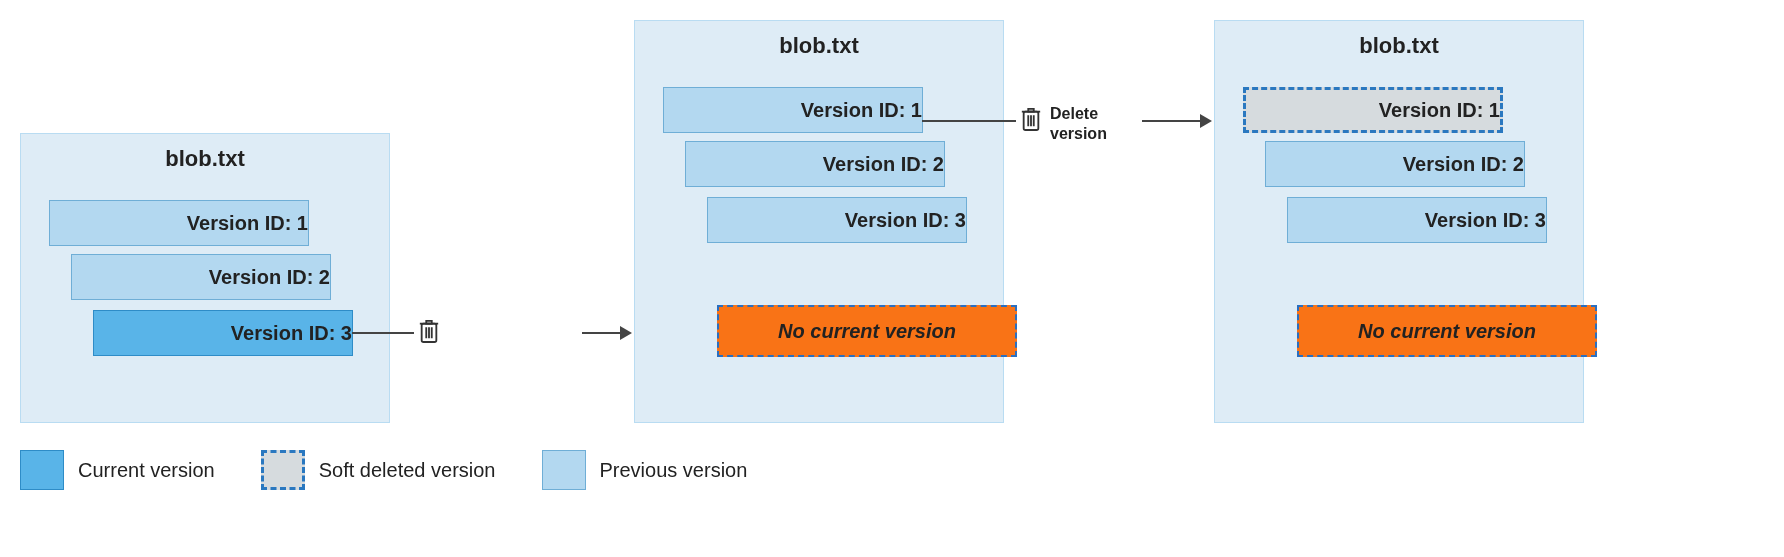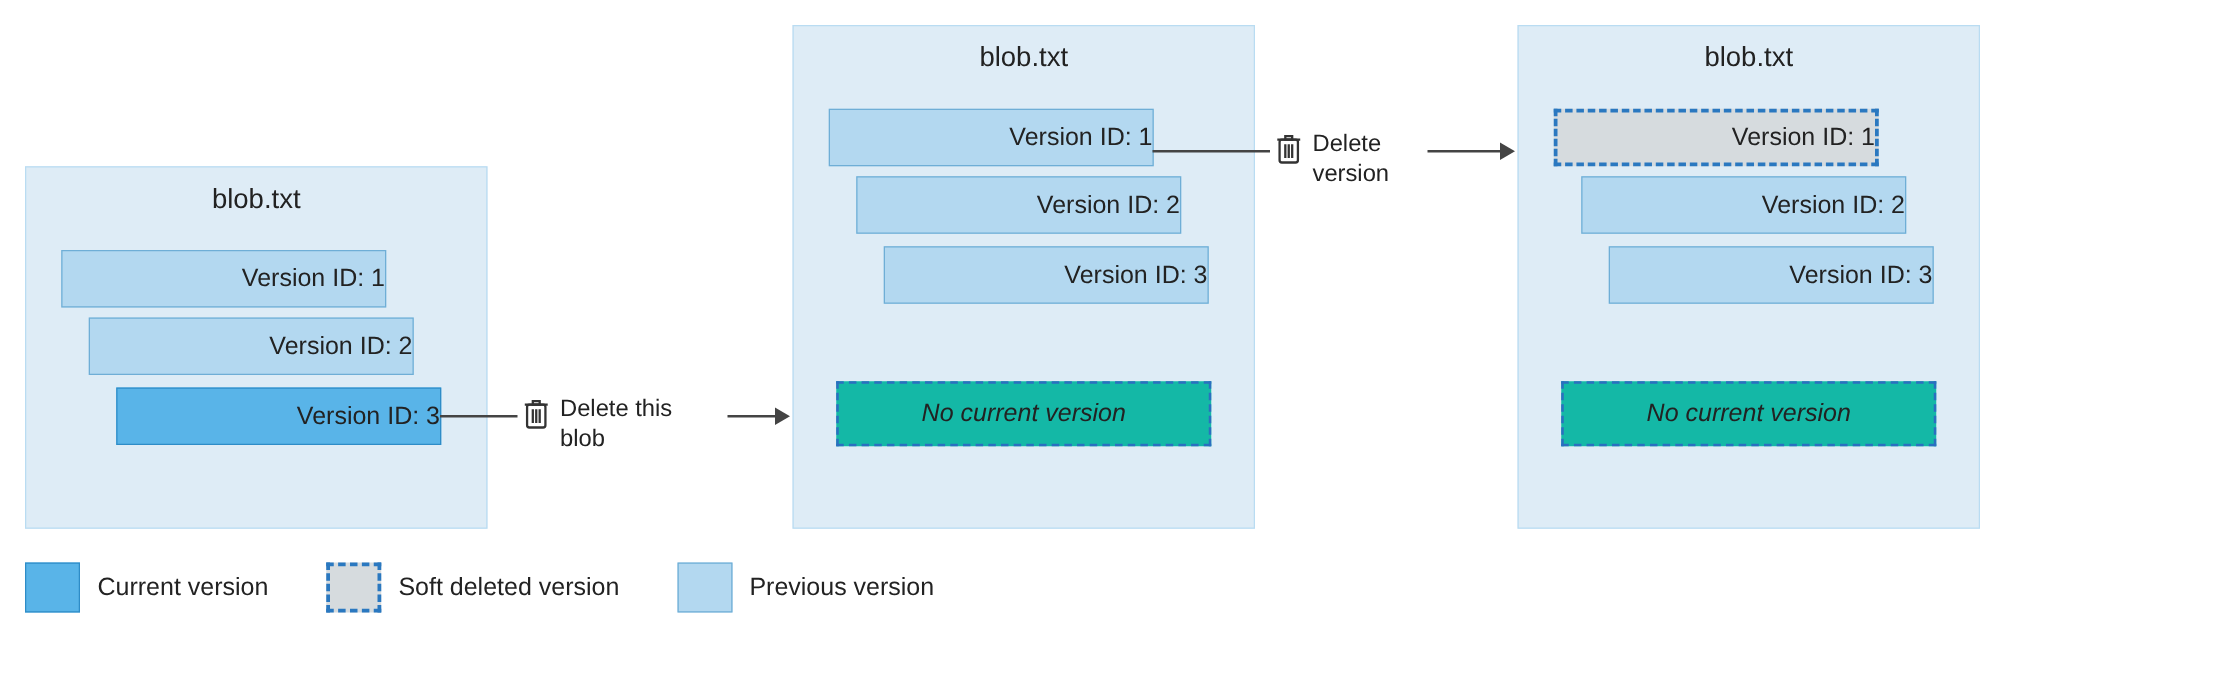--- a/index.html
+++ b/index.html
@@ -19,6 +19,7 @@
     position: absolute;
     background: #deecf6;
     border: 1px solid #b9dcf2;
+    font-weight: bold;
   }
   .panel-title {
     position: absolute;

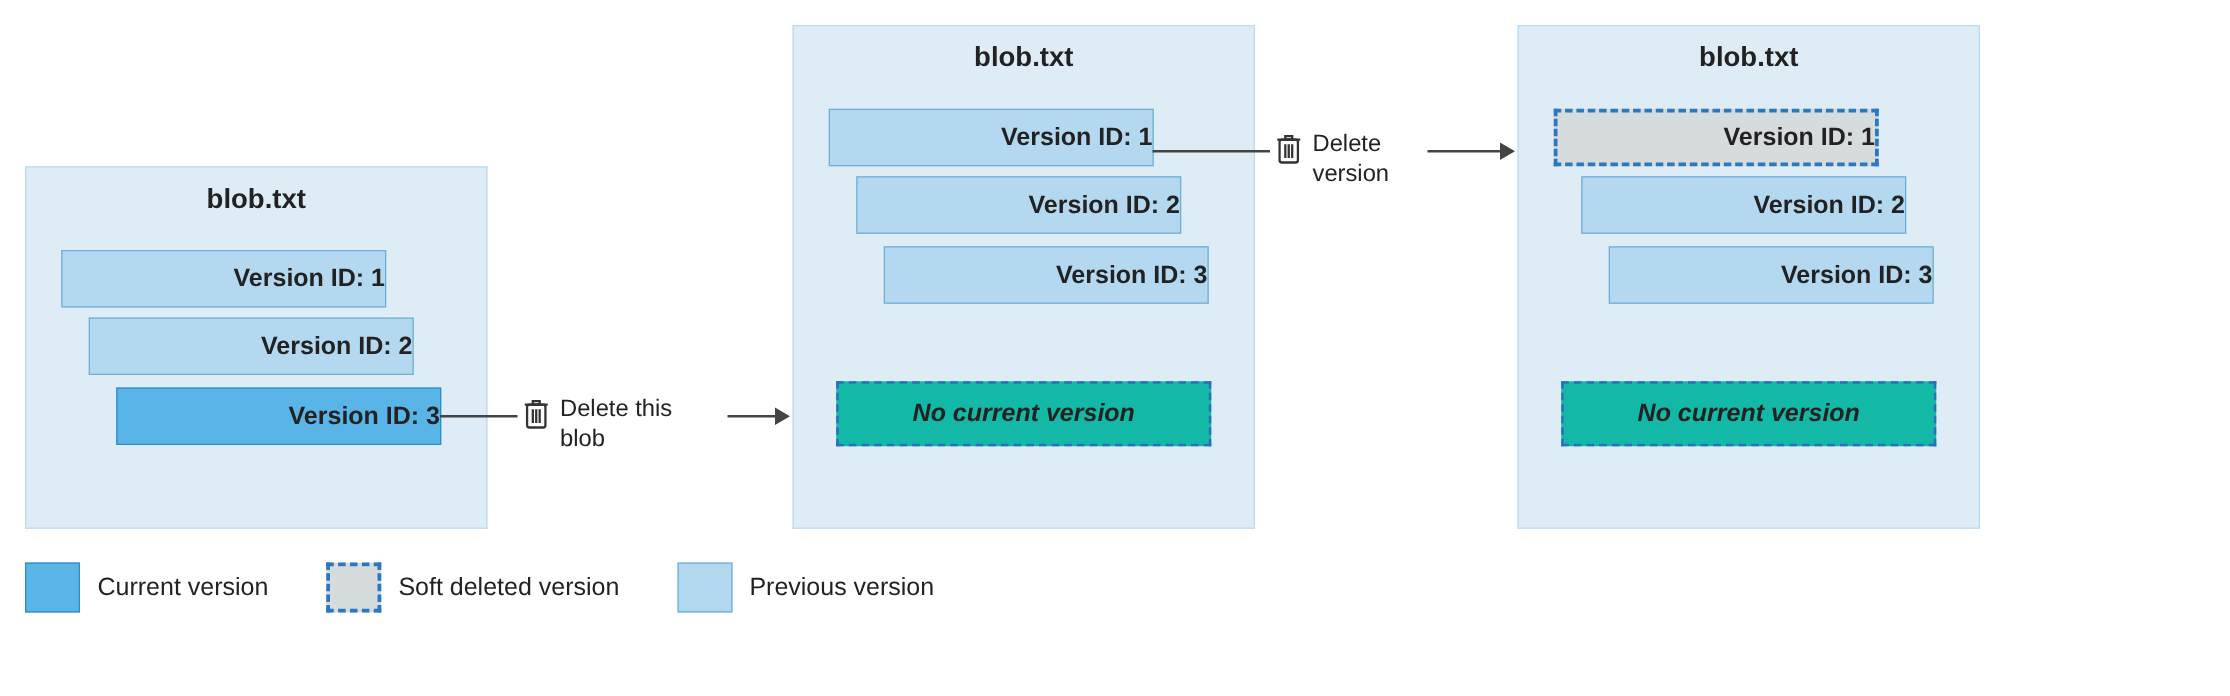--- a/index.html
+++ b/index.html
@@ -76,8 +76,8 @@
   }
   .action-label {
     position: absolute;
-    font-weight: 400;
-    font-size: 19px;
+    font-weight: 700;
+    font-size: 16px;
     line-height: 1.25;
   }
   .trash-icon {

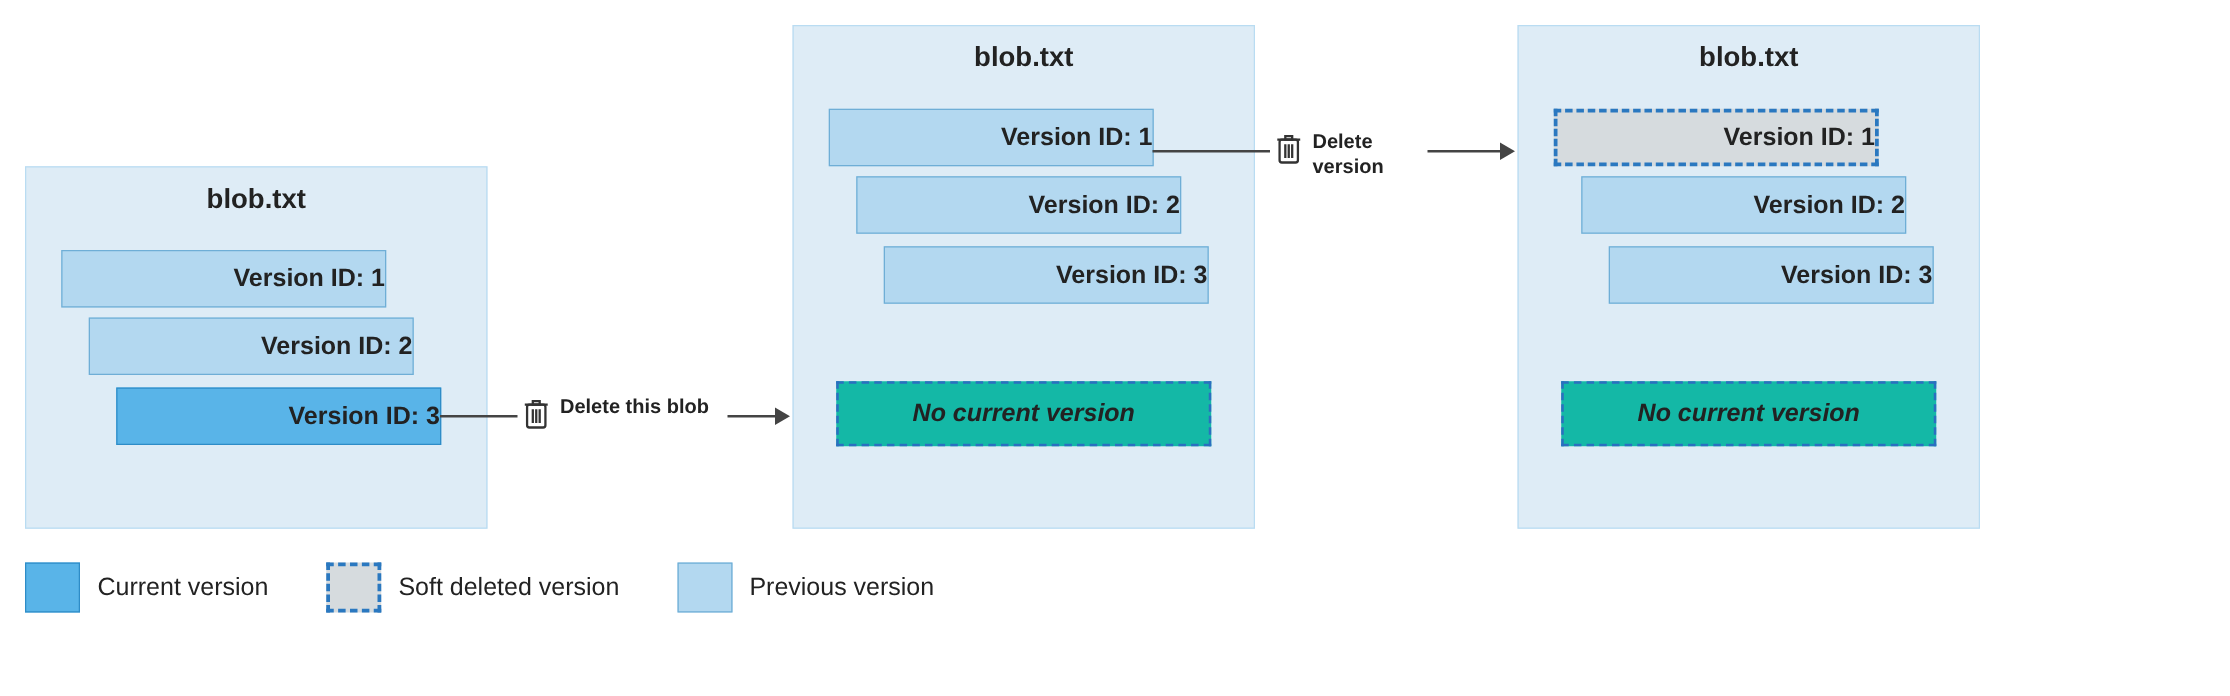--- a/index.html
+++ b/index.html
@@ -131,9 +131,6 @@
       <path d="M9 10 V22 M12 10 V22 M15 10 V22" stroke="#333" stroke-width="2"></path>
     </svg>
   </div>
-  <div class="action-label" style="left:428px; top:296px; width:130px;">
-    <span>Delete this blob</span>
-  </div>
   <div class="arrow-line" style="left:562px; top:312px; width:38px;"></div>
   <div class="arrow-head" style="left:600px; top:306px;"></div>
 

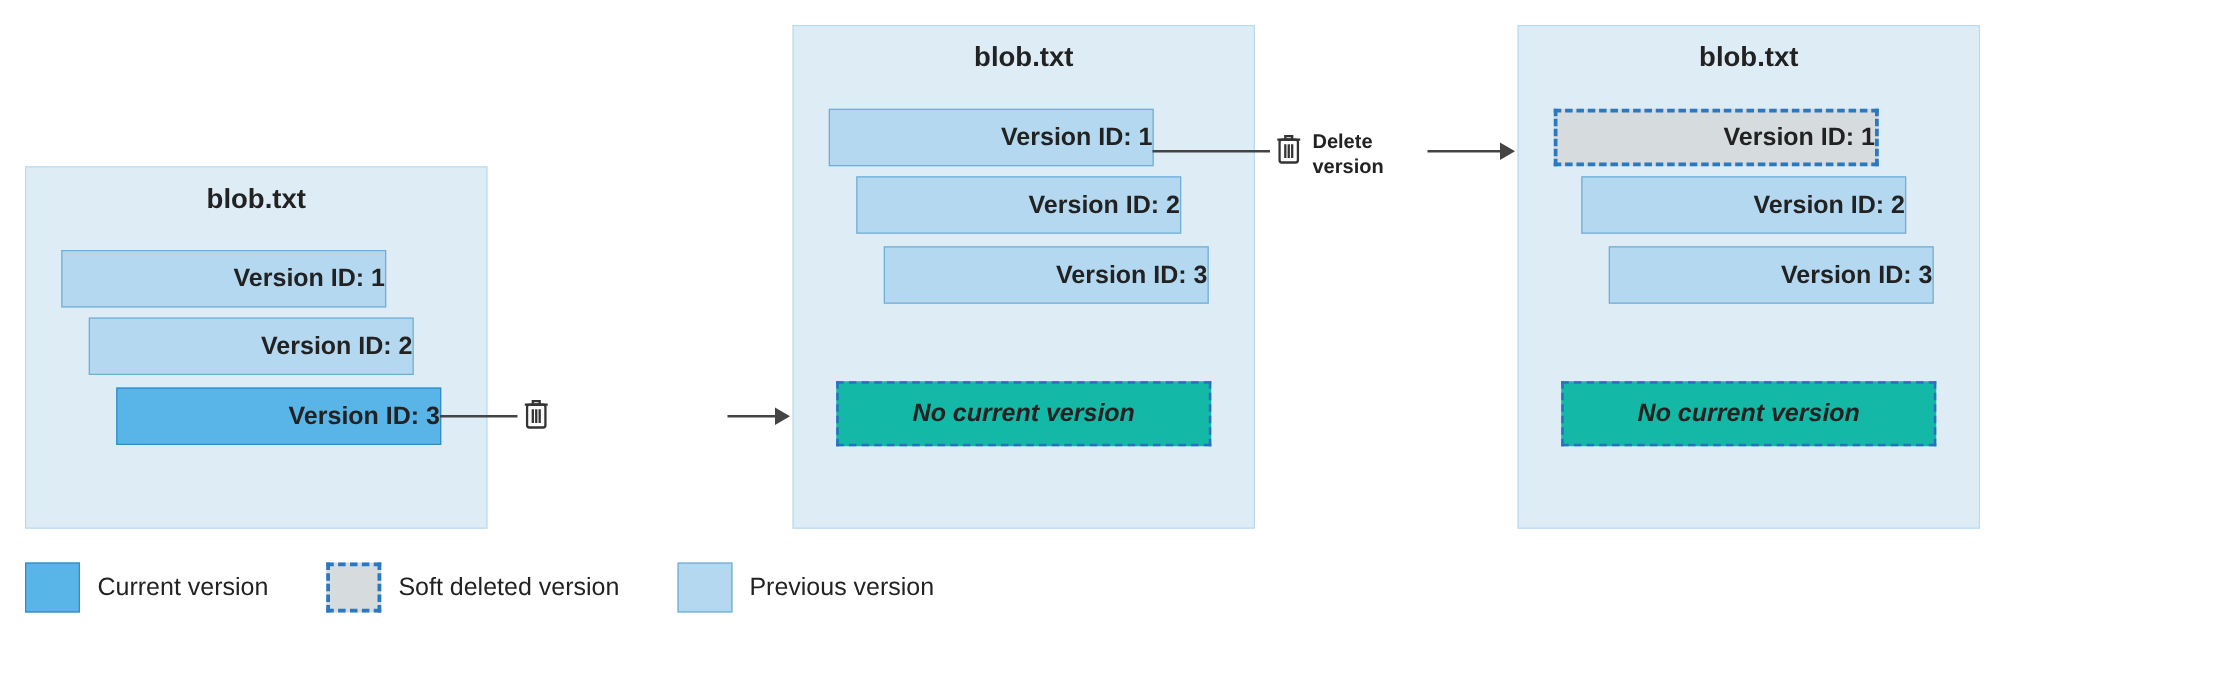--- a/index.html
+++ b/index.html
@@ -59,7 +59,8 @@
     justify-content: center;
     font-style: italic;
     font-size: 20px;
-    background: #14b8a6;
+    background: #f97316;
+    margin-left: 48px;
   }
   
   .arrow-line {

